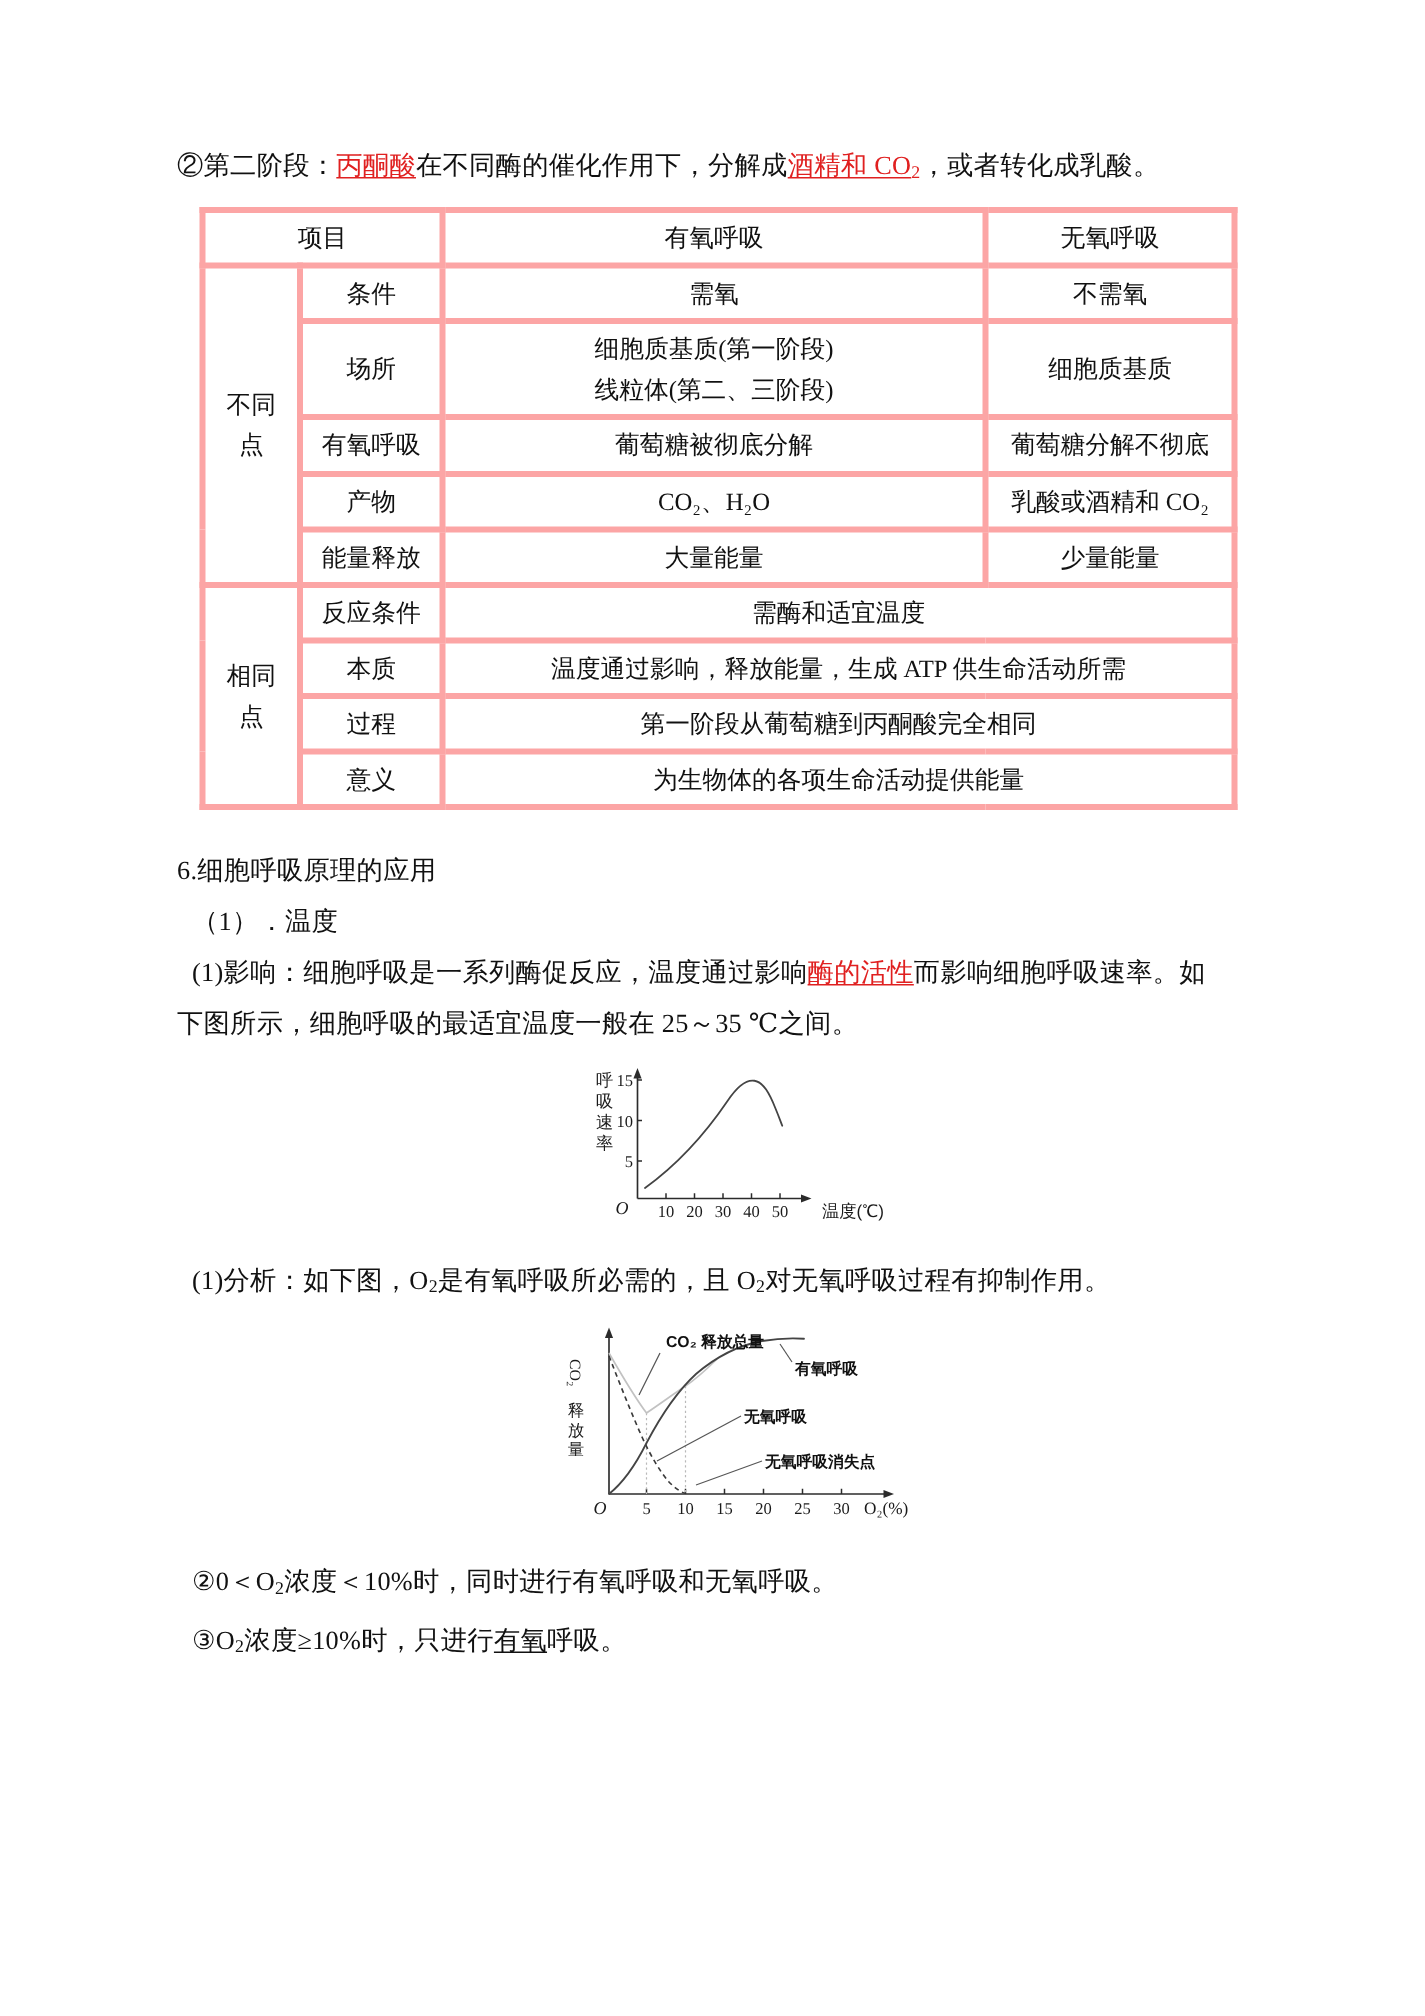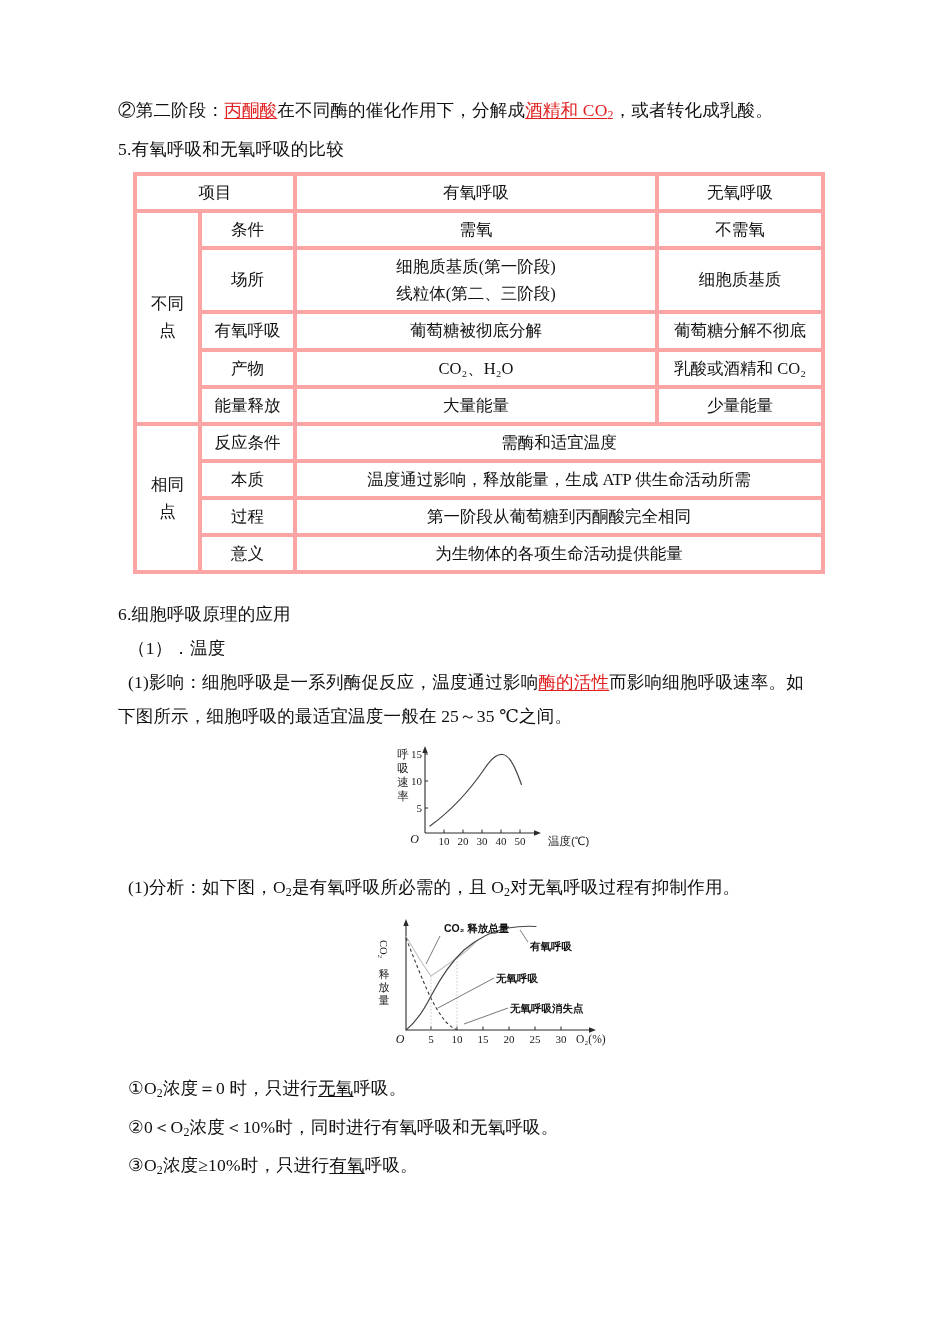--- a/index.html
+++ b/index.html
@@ -69,7 +69,6 @@
     <span>②第二阶段：</span><span class="red-u">丙酮酸</span><span>在不同酶的催化作用下，分解成</span><span class="red-u">酒精和&nbsp;CO<sub>2</sub></span><span>，或者转化成乳酸。</span>
   </p>
 
-  <p class="line">5.有氧呼吸和无氧呼吸的比较</p>
 
   <table class="cmp">
     <colgroup>

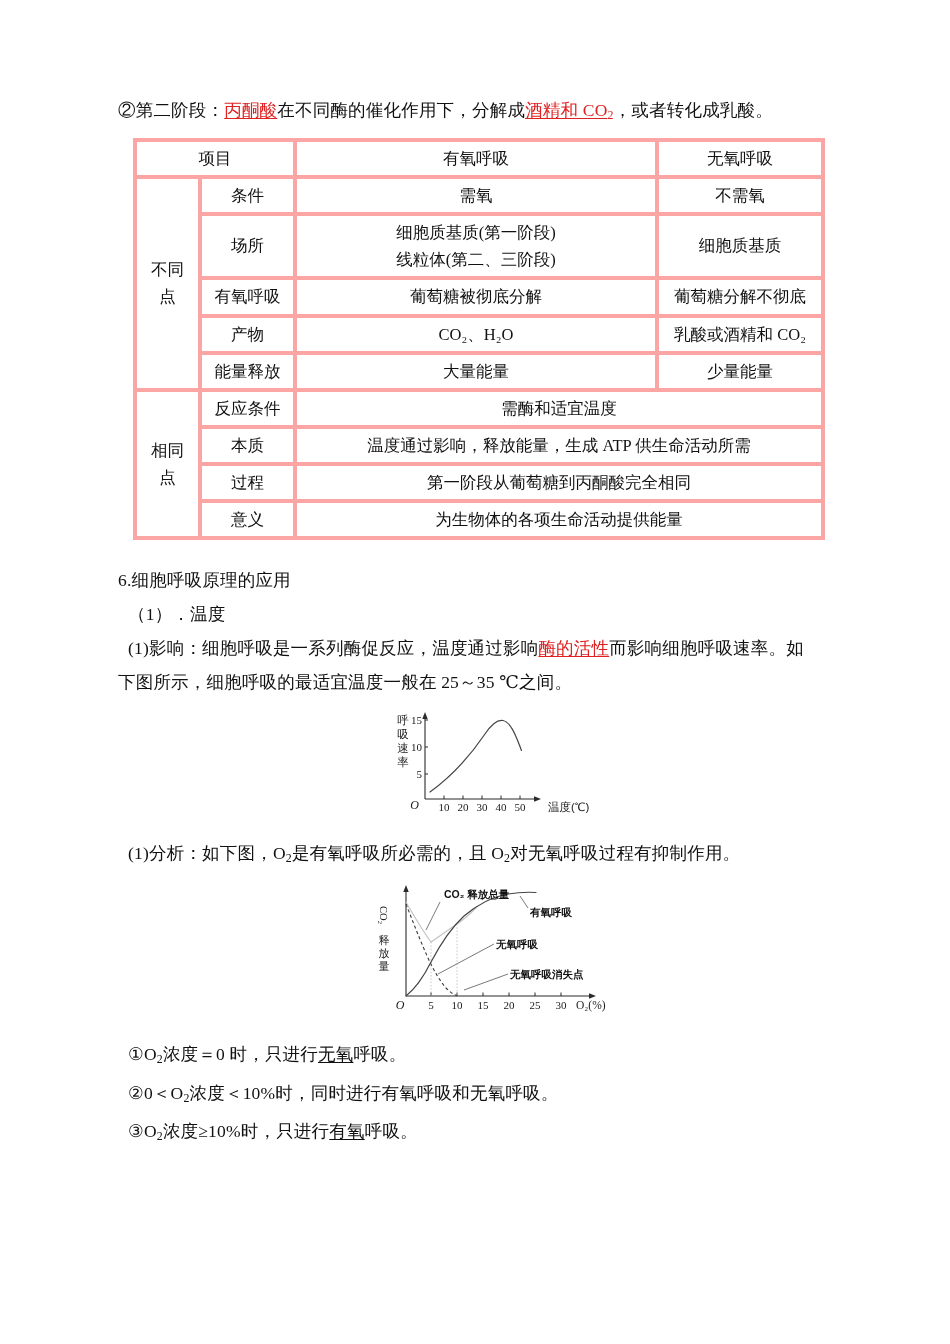--- a/index.html
+++ b/index.html
@@ -264,9 +264,6 @@
   <div class="gap-sm"></div>
 
   <p class="line indent">
-    <span>①O<sub>2</sub>浓度＝0 时，只进行</span><span class="black-u">无氧</span><span>呼吸。</span>
-  </p>
-  <p class="line indent">
     <span>②0＜O<sub>2</sub>浓度＜10%时，同时进行有氧呼吸和无氧呼吸。</span>
   </p>
   <p class="line indent">

